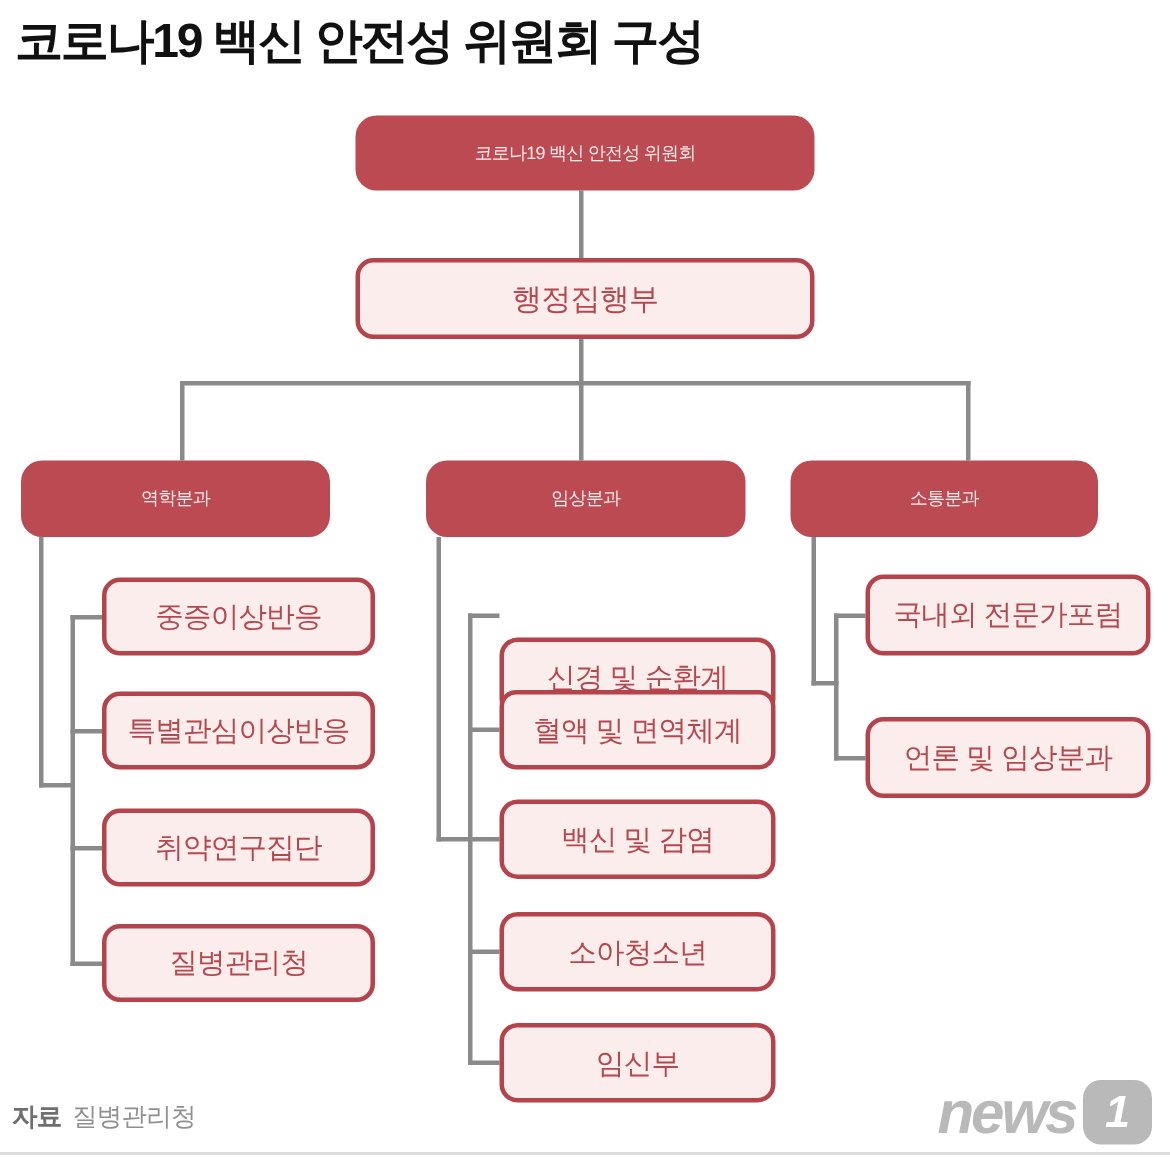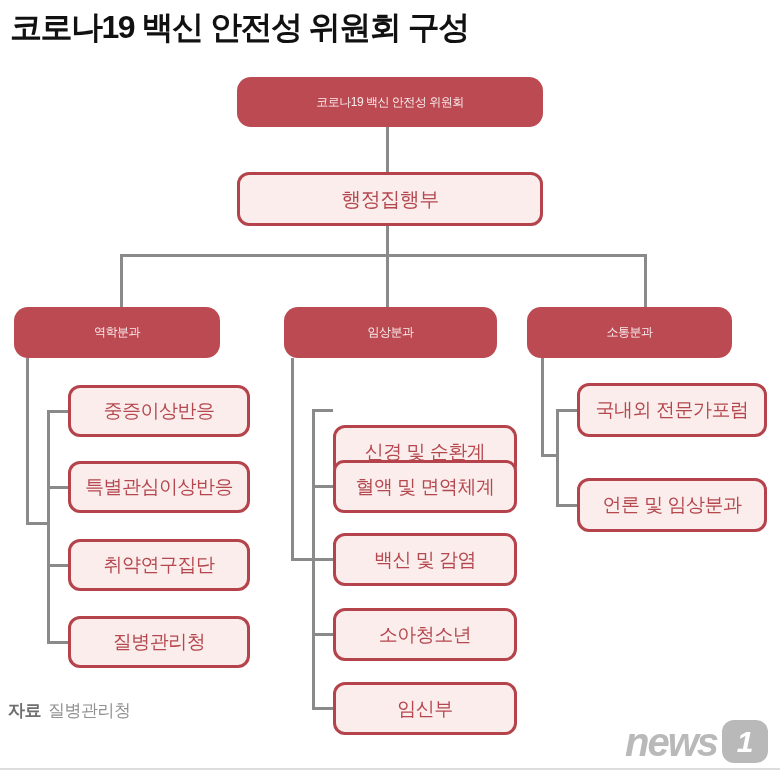--- a/index.html
+++ b/index.html
@@ -26,7 +26,7 @@
   }
   .line { position:absolute; background:#8a8a8a; }
   .footer {
-    position:absolute; left:8px; top:699px; font-size:17px; color:#909090;
+    position:absolute; left:8px; top:733px; font-size:17px; color:#909090;
     letter-spacing:-0.5px;
   }
   .footer .src-label { font-weight:bold; color:#6f6f6f; margin-right:7px; }

